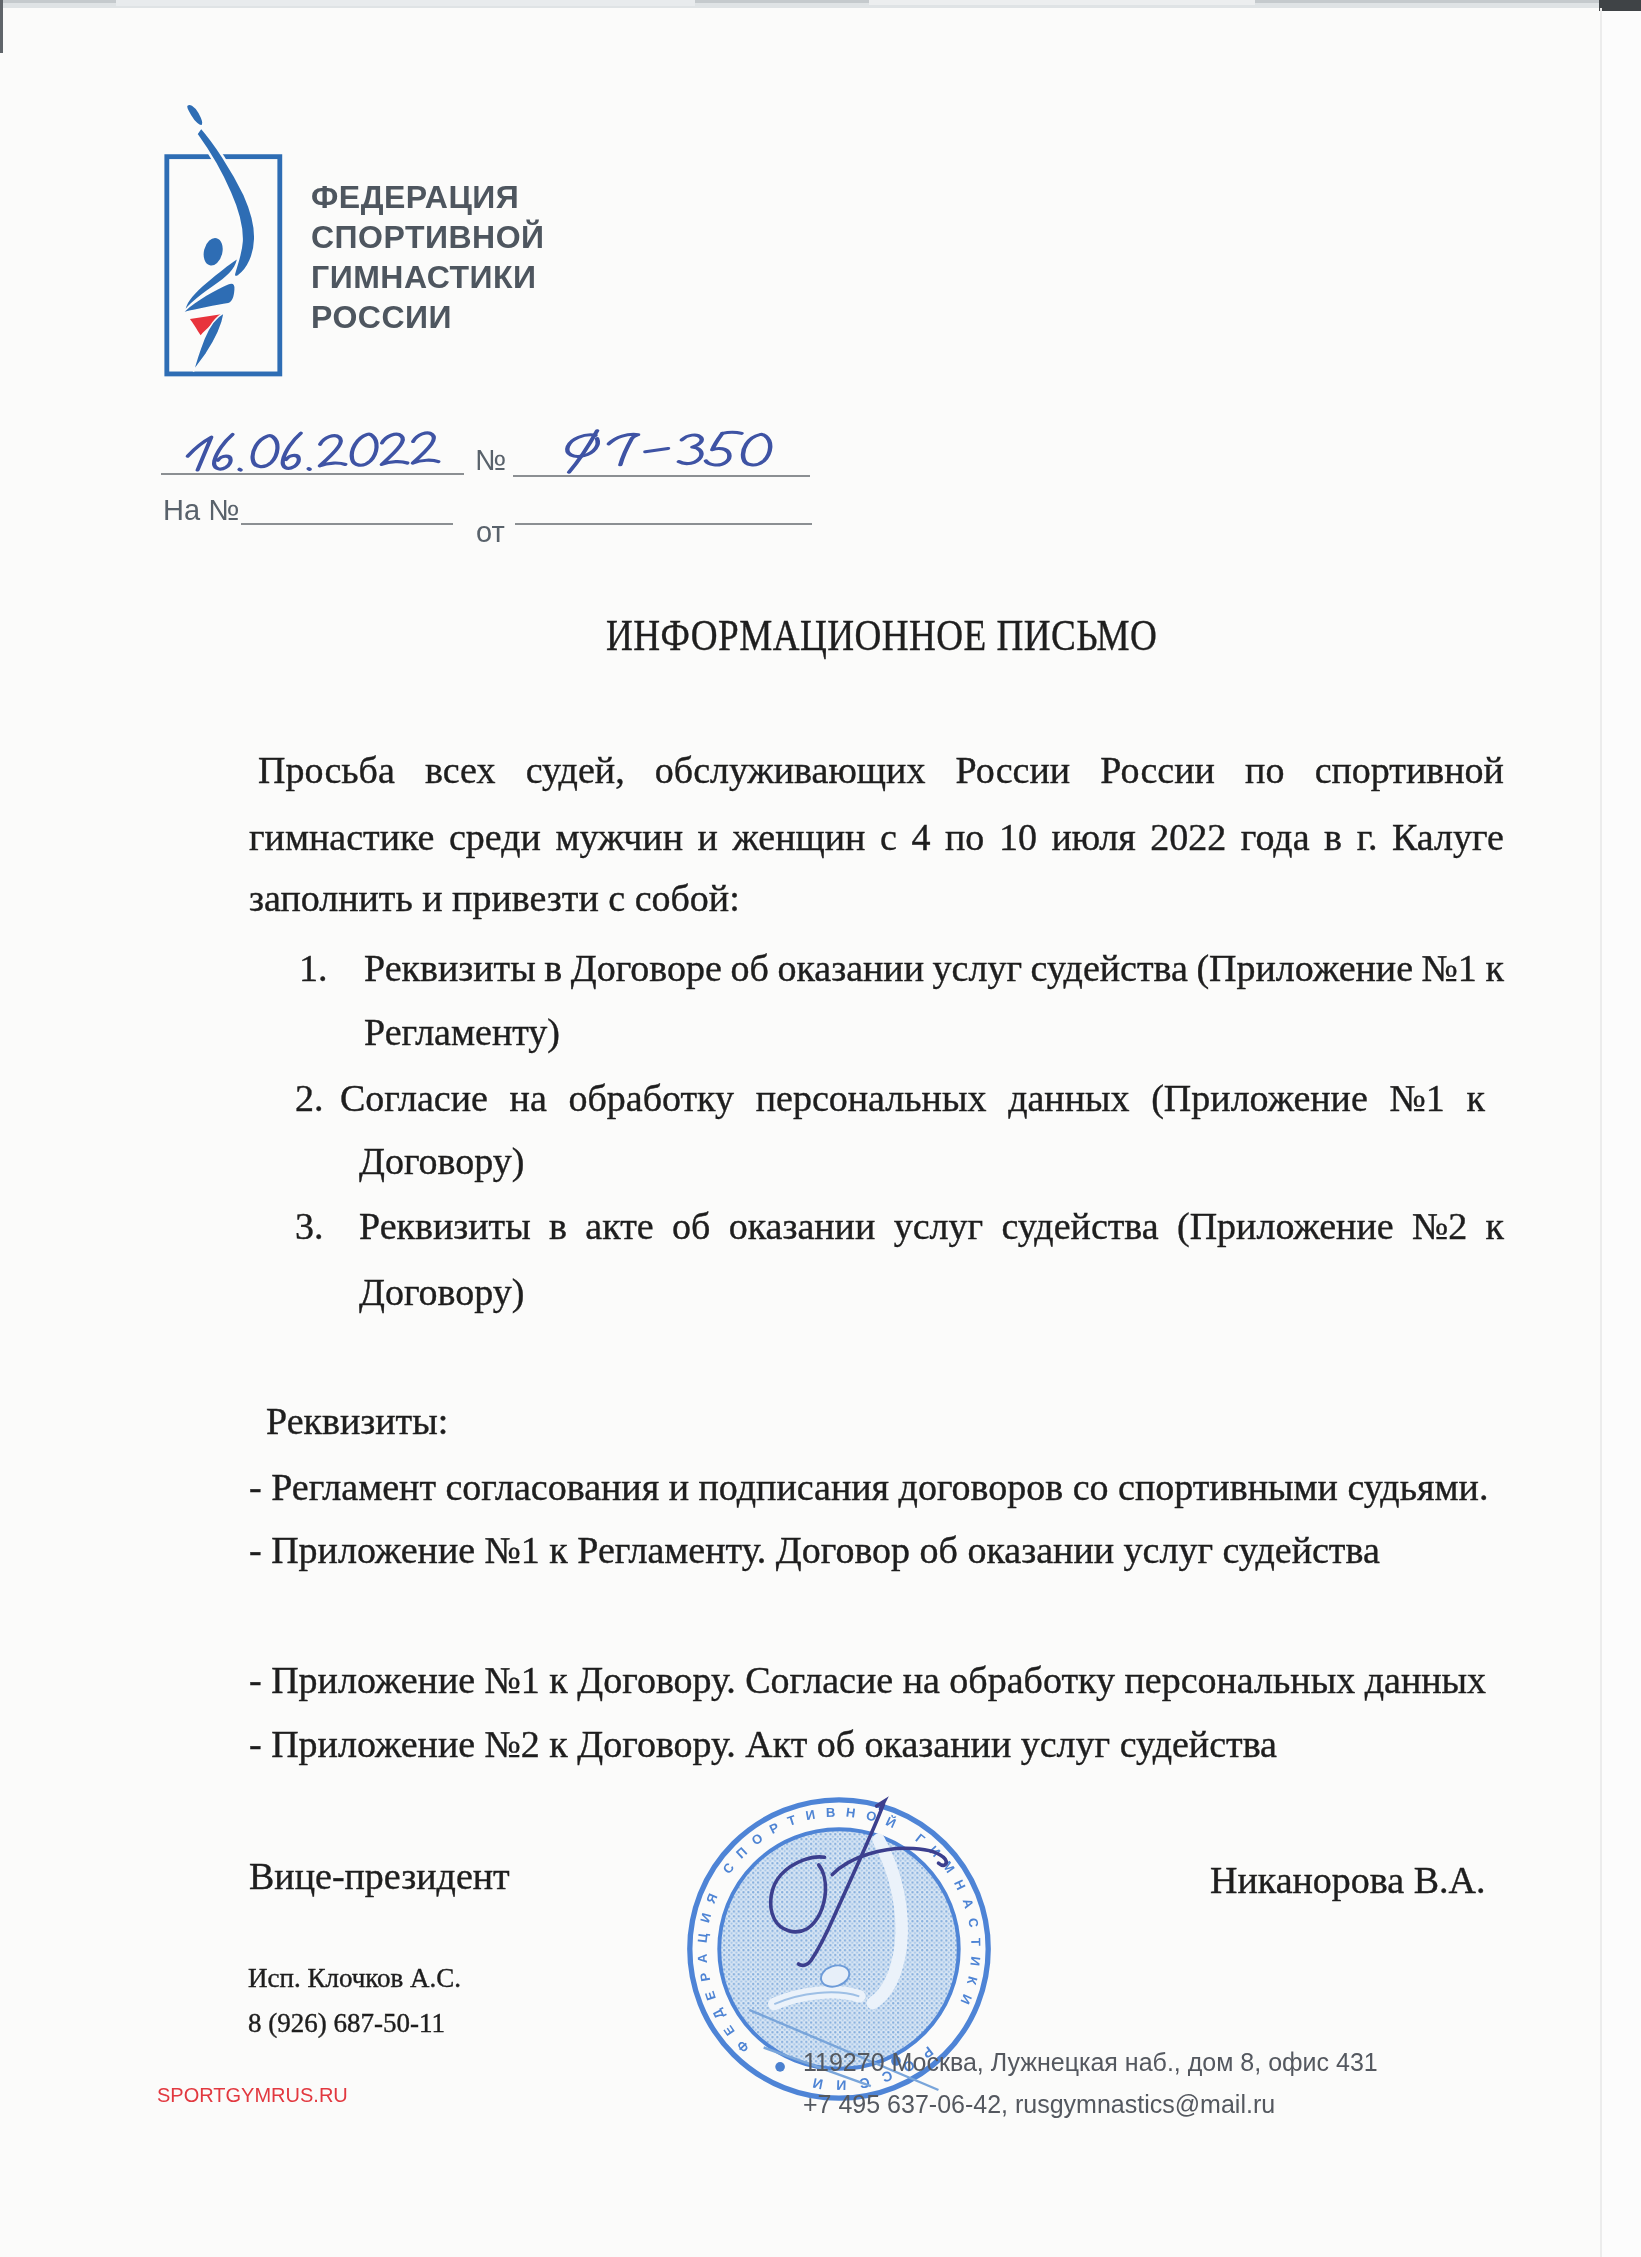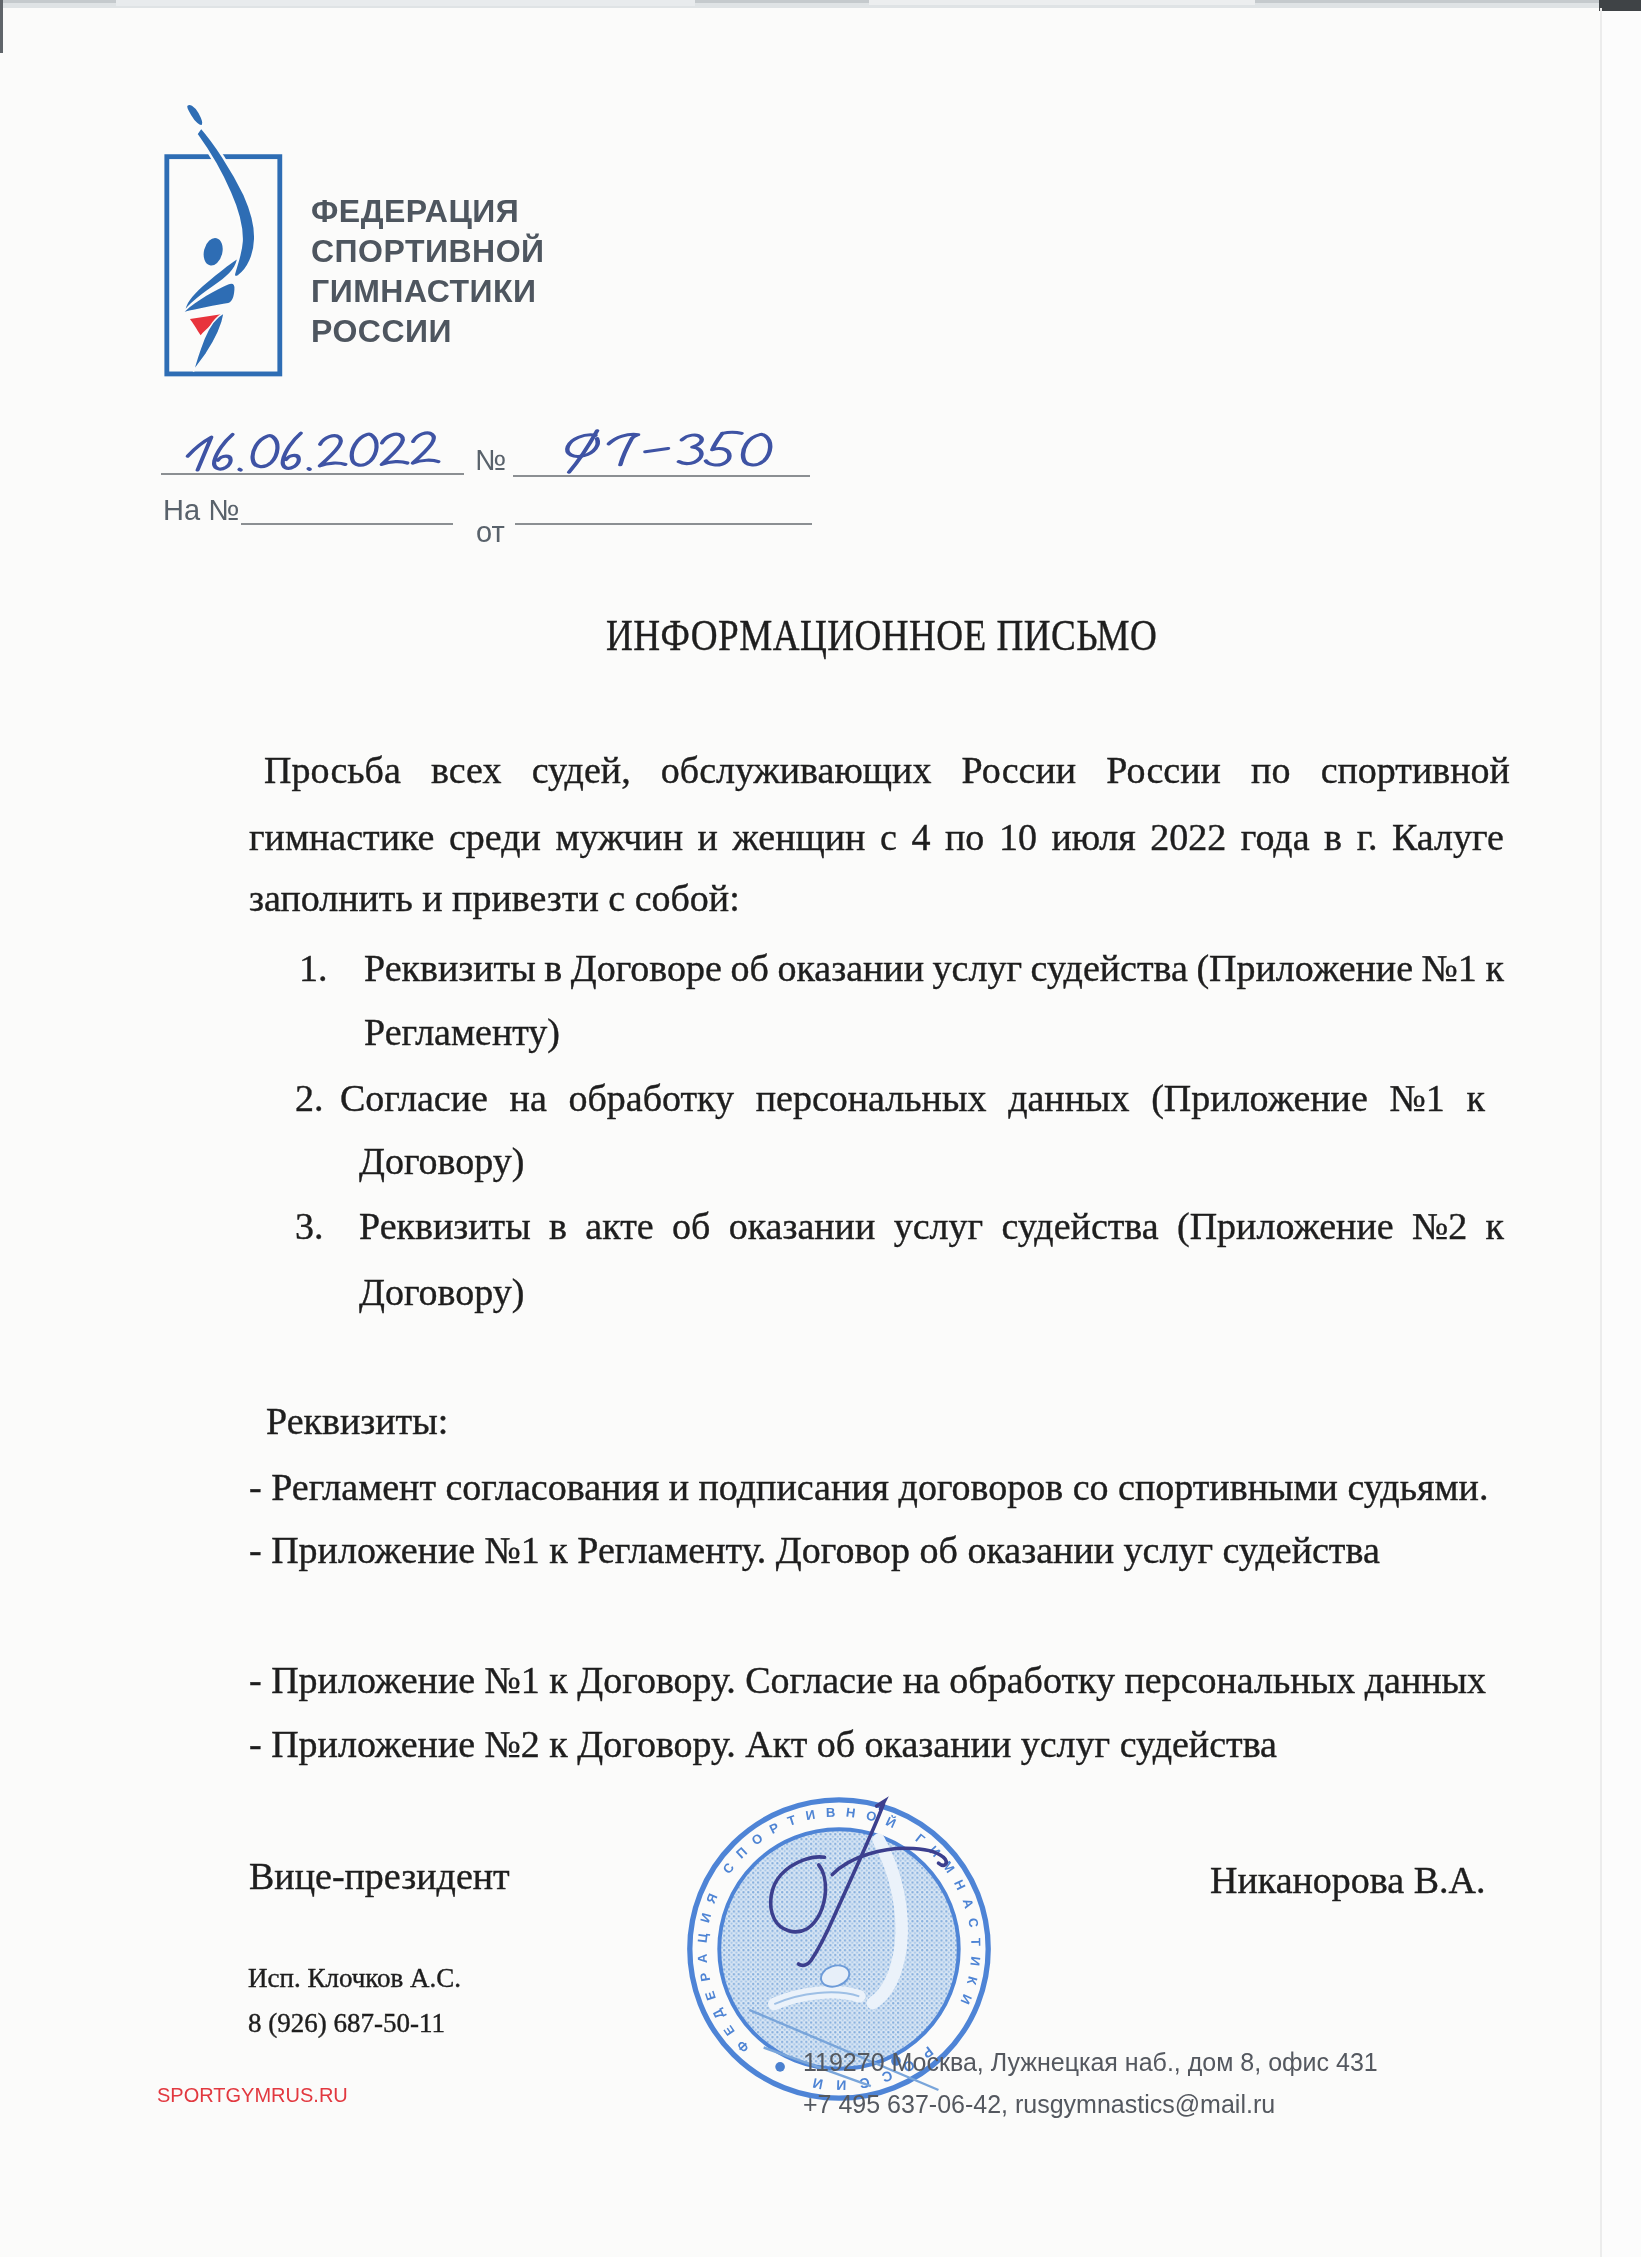--- a/index.html
+++ b/index.html
@@ -44,7 +44,7 @@
     <path d="M 82 244 C 80 257 73 272 63 287 C 58 294 53 300 50 305 C 52 296 56 284 61 271 C 66 259 72 249 82 244 Z" fill="#2e6db4" stroke="#fcfcfb" stroke-width="1.5"></path>
   </g>
 </svg>
-<div class="abs sans" style="left:311px;top:191px;font-size:32px;font-weight:bold;color:#4e565f;letter-spacing:0.5px;line-height:40px;">ФЕДЕРАЦИЯ<br>СПОРТИВНОЙ<br>ГИМНАСТИКИ<br>РОССИИ</div>
+<div class="abs sans" style="left:311px;top:177px;font-size:32px;font-weight:bold;color:#4e565f;letter-spacing:0.5px;line-height:40px;">ФЕДЕРАЦИЯ<br>СПОРТИВНОЙ<br>ГИМНАСТИКИ<br>РОССИИ</div>
 
 <div class="abs lbl" style="left:475px;top:446px;">№</div>
 <div class="abs lbl" style="left:163px;top:496px;">На №</div>

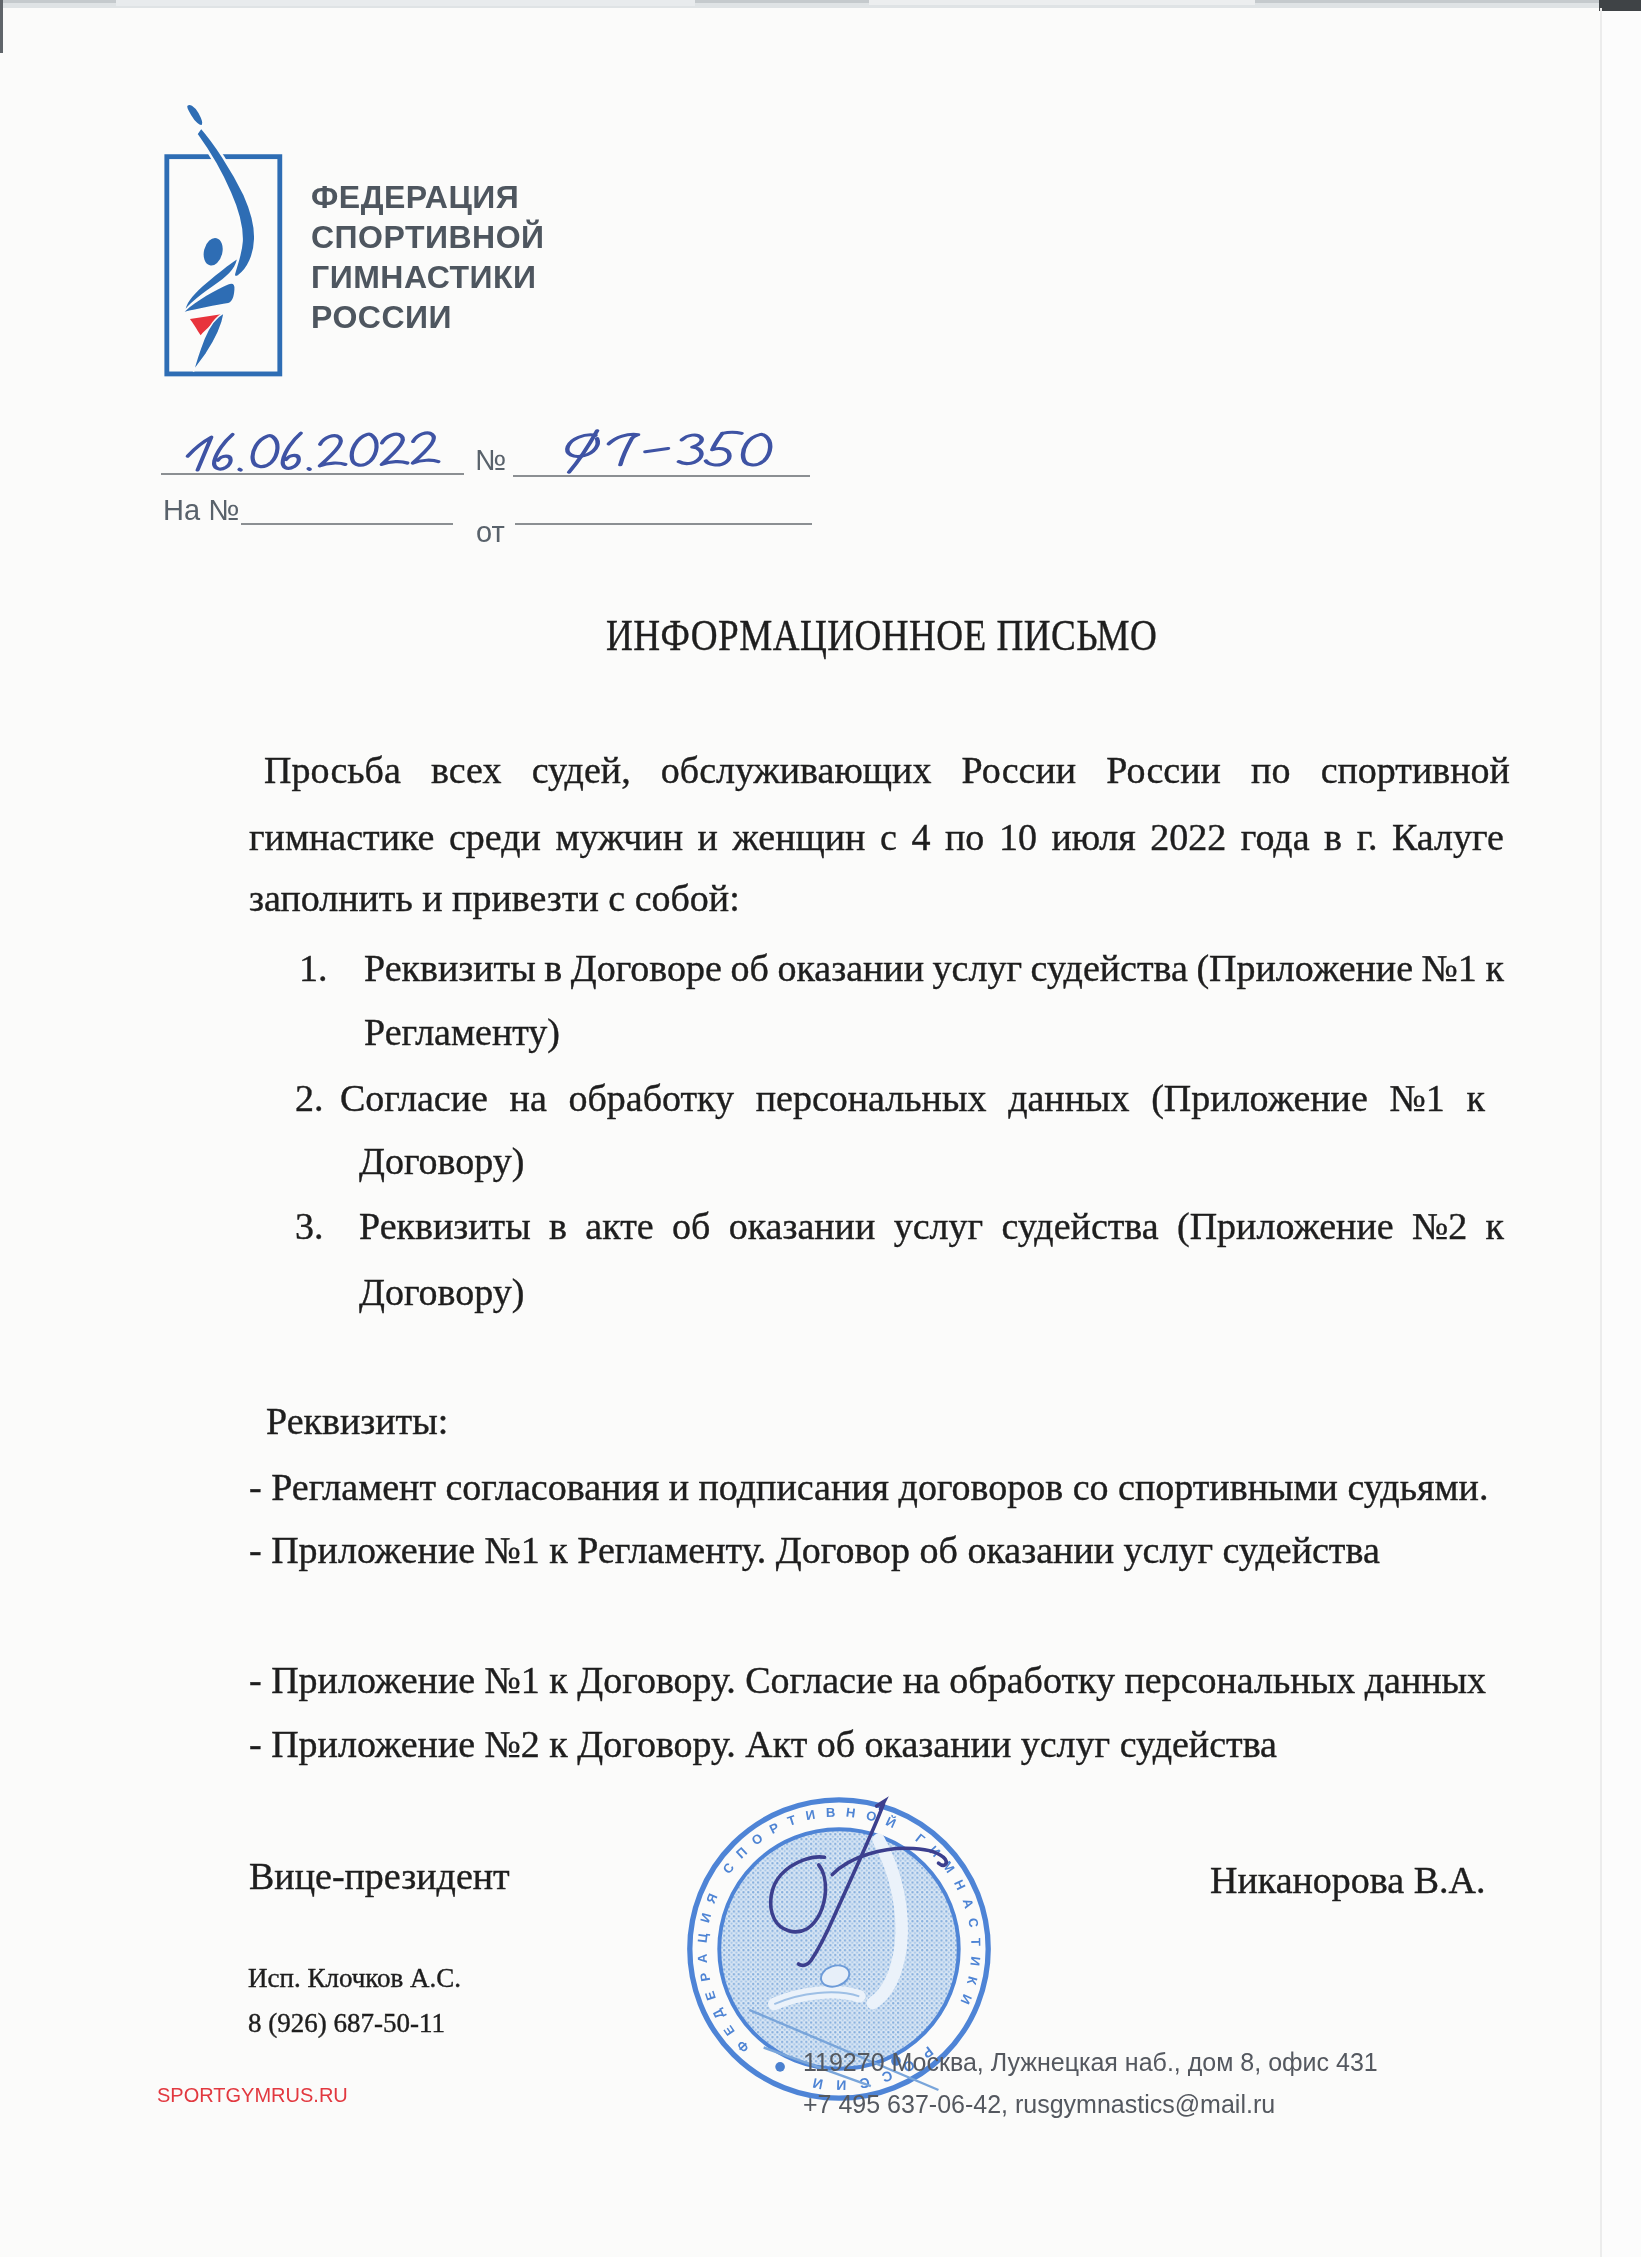--- a/index.html
+++ b/index.html
@@ -81,7 +81,7 @@
 
 <div class="abs ser" style="left:606px;top:614px;font-size:44px;transform:scaleX(0.845);transform-origin:0 0;letter-spacing:0.5px;">ИНФОРМАЦИОННОЕ ПИСЬМО</div>
 
-<div class="abs ser jl" style="left:264px;top:751px;width:1246px;">
+<div class="abs ser jl" style="left:258px;top:751px;width:1246px;">
     <span>Просьба</span>
     <span>всех</span>
     <span>судей,</span>

